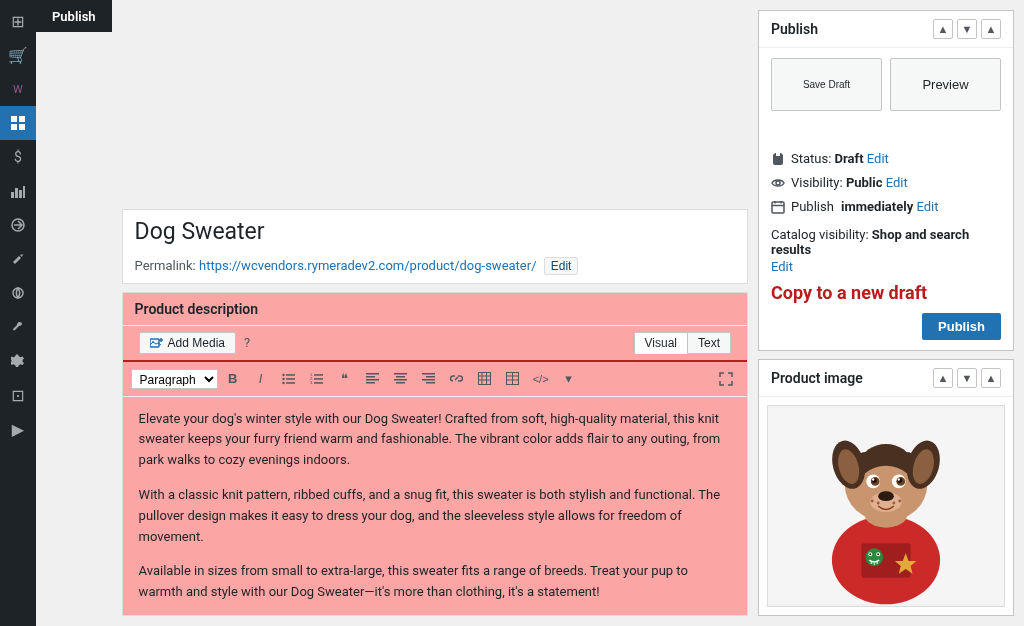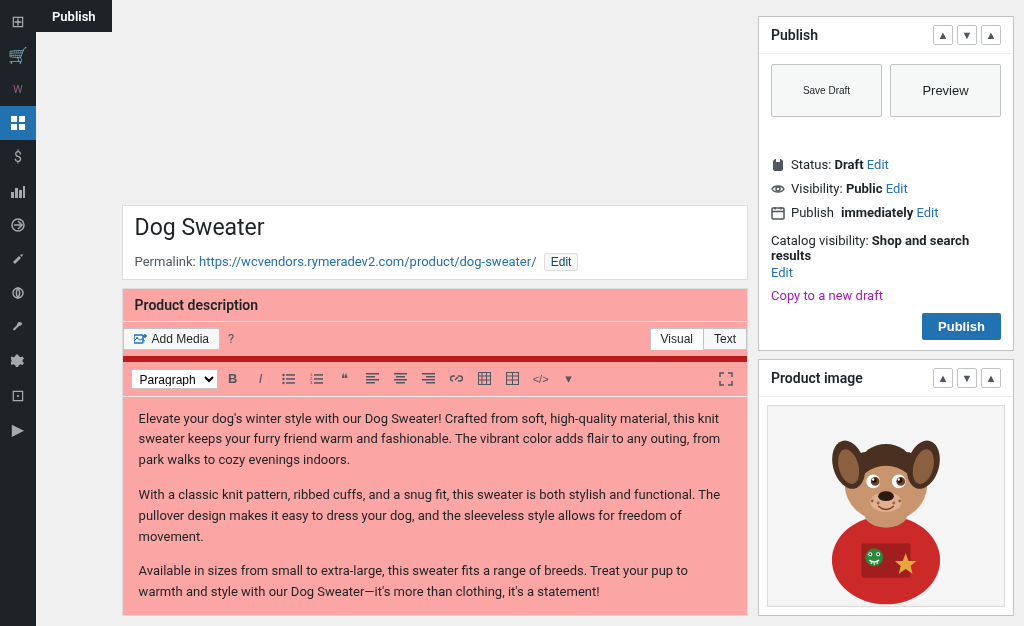--- a/index.html
+++ b/index.html
@@ -327,12 +327,13 @@
     }
 
     .copy-draft-link {
-      color: #a21caf;
+      color: #b91c1c;
       text-decoration: none;
-      font-size: 13px;
+      font-size: 18px;
       cursor: pointer;
       display: inline-block;
       margin-bottom: 10px;
+      font-weight: bold;
     }
 
     .publish-footer {

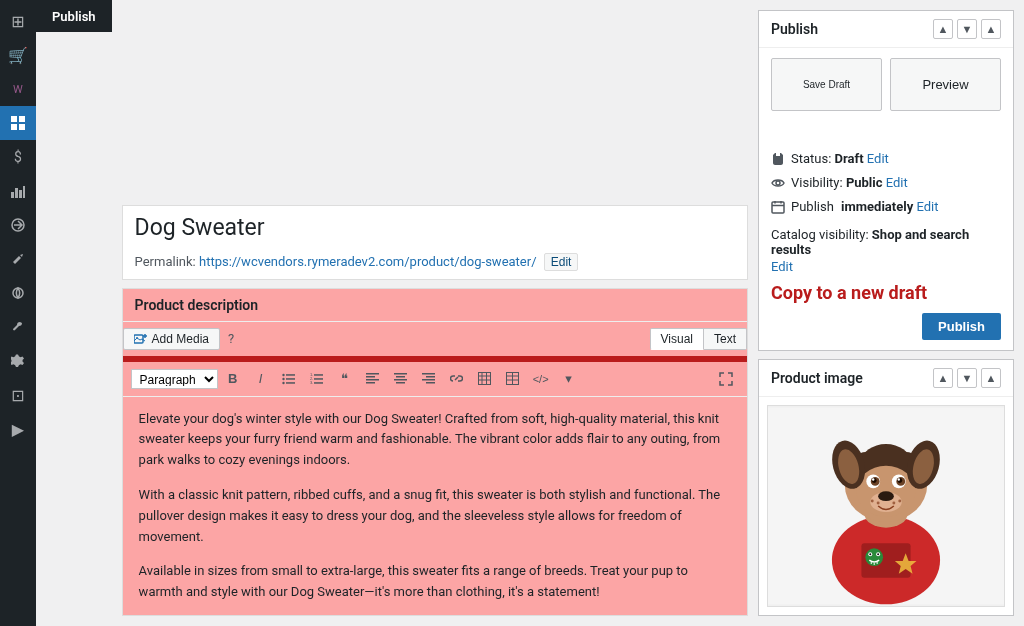--- a/index.html
+++ b/index.html
@@ -128,8 +128,8 @@
     .editor-toolbar-top {
       display: flex;
       align-items: center;
-      padding: 6px 0;
-      border-bottom: 6px solid #b91c1c;
+      padding: 6px 16px;
+      border-bottom: 2px solid #b91c1c;
       gap: 8px;
     }
     .add-media-btn {

